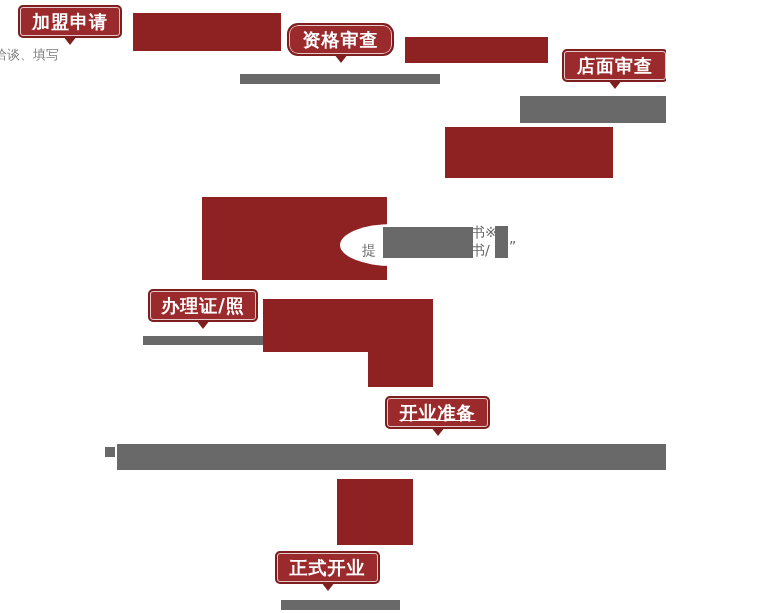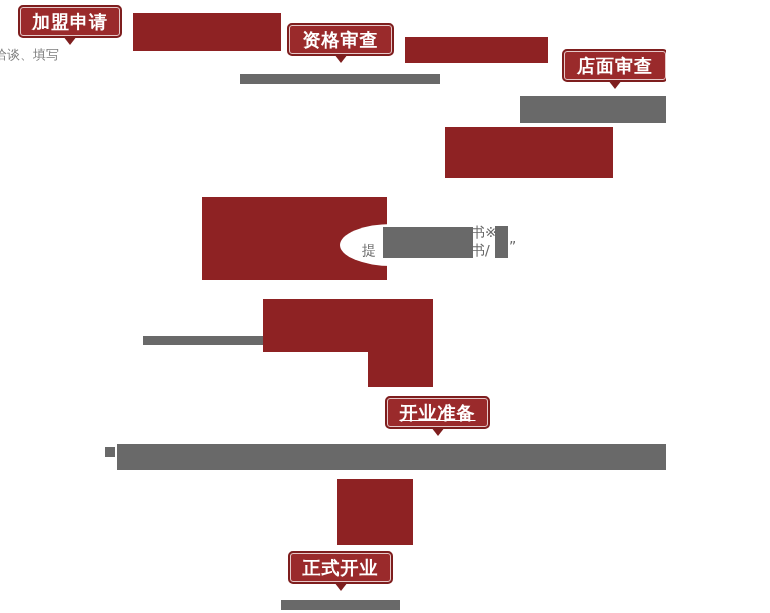--- a/index.html
+++ b/index.html
@@ -58,7 +58,7 @@
   <div class="badge" style="left:18px;top:5px;width:104px;height:33px;">
     <span>加盟申请</span>
   </div>
-  <div class="badge" style="left:287px;top:23px;width:107px;height:33px;">
+  <div class="badge" style="left:287px;top:23px;width:107px;height:33px;border-radius:11px;">
     <span>资格审查</span>
   </div>
   <div class="badge" style="left:562px;top:49px;width:106px;height:33px;">

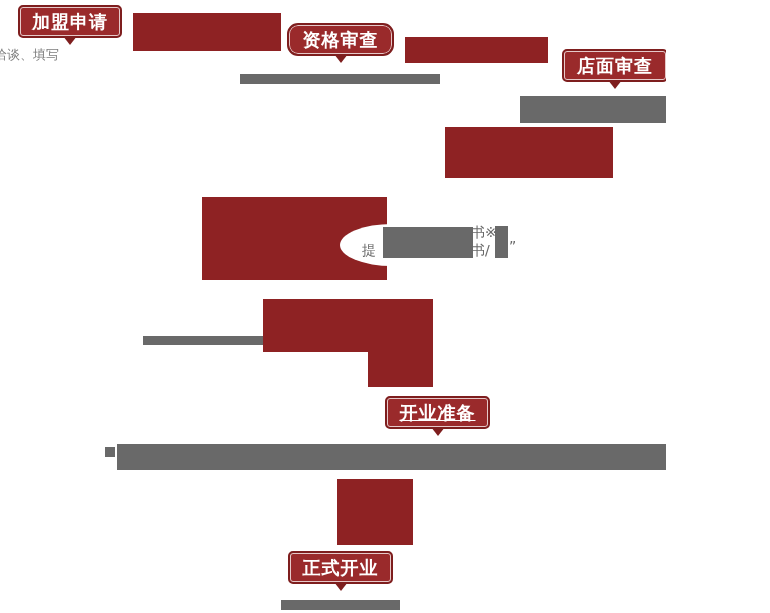--- a/index.html
+++ b/index.html
@@ -64,6 +64,9 @@
   <div class="badge" style="left:562px;top:49px;width:106px;height:33px;">
     <span>店面审查</span>
   </div>
+  <div class="badge" style="left:148px;top:289px;width:110px;height:33px;">
+    <span>办理证/照</span>
+  </div>
   <div class="badge" style="left:385px;top:396px;width:105px;height:33px;text-decoration:underline;">
     <span>开业准备</span>
   </div>

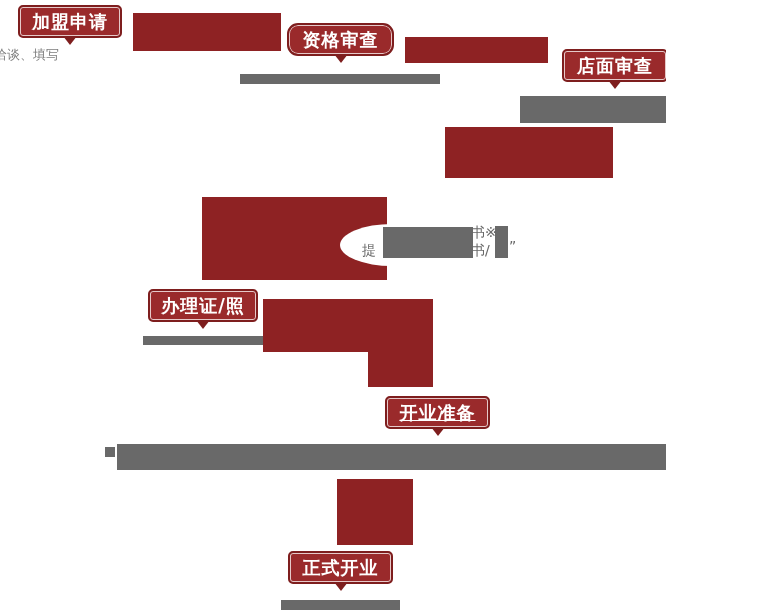--- a/index.html
+++ b/index.html
@@ -70,7 +70,7 @@
   <div class="badge" style="left:385px;top:396px;width:105px;height:33px;text-decoration:underline;">
     <span>开业准备</span>
   </div>
-  <div class="badge" style="left:288px;top:551px;width:105px;height:33px;font-family:Liberation Mono, monospace;">
+  <div class="badge" style="left:275px;top:551px;width:105px;height:33px;font-family:Liberation Mono, monospace;">
     <span>正式开业</span>
   </div>
 

